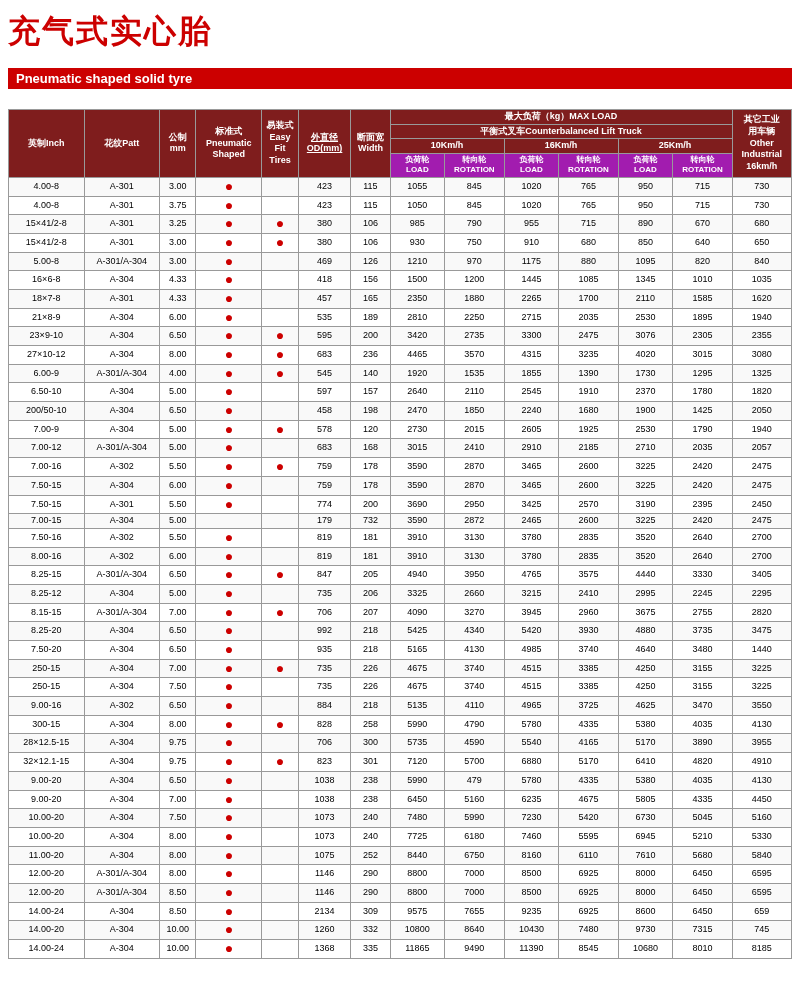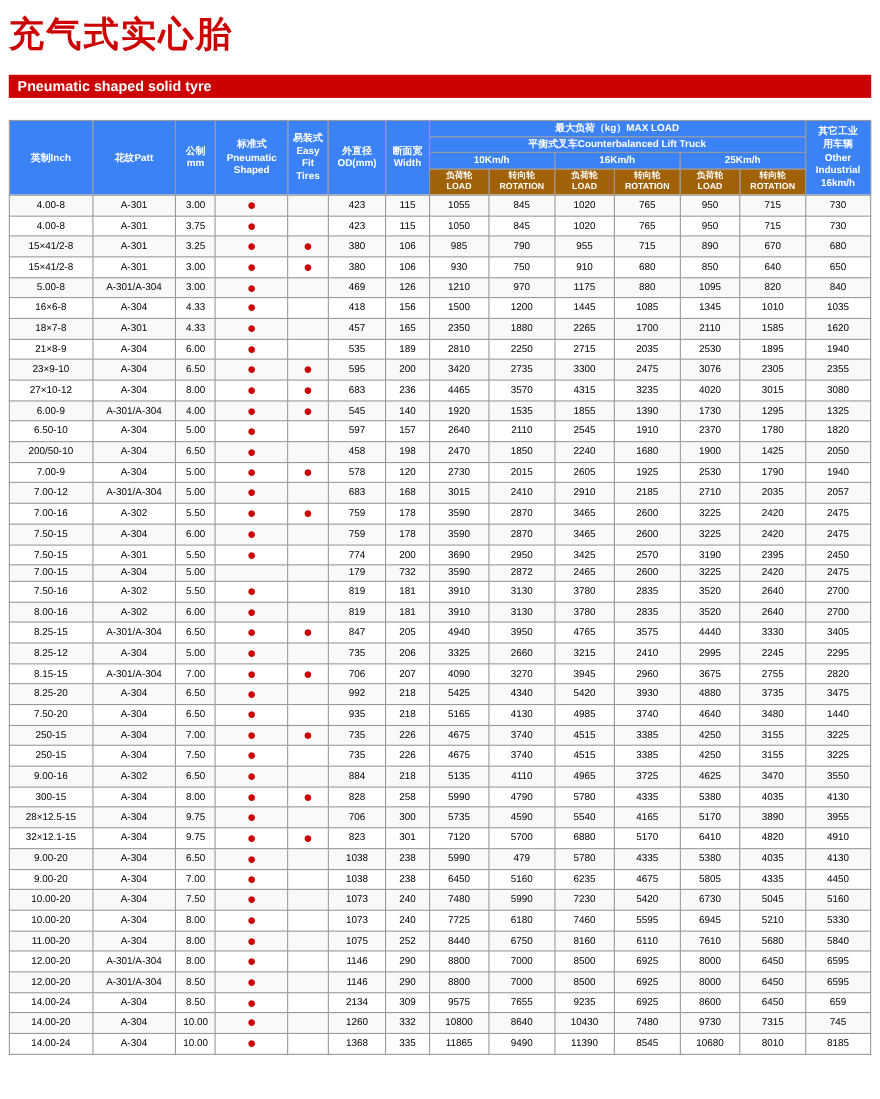--- a/index.html
+++ b/index.html
@@ -44,7 +44,7 @@
       vertical-align: middle;
     }
     .header-row th {
-      background: #3b82f6;
+      background: #7f1d1d;
       color: #fff;
       font-weight: bold;
       margin-left: 25px;

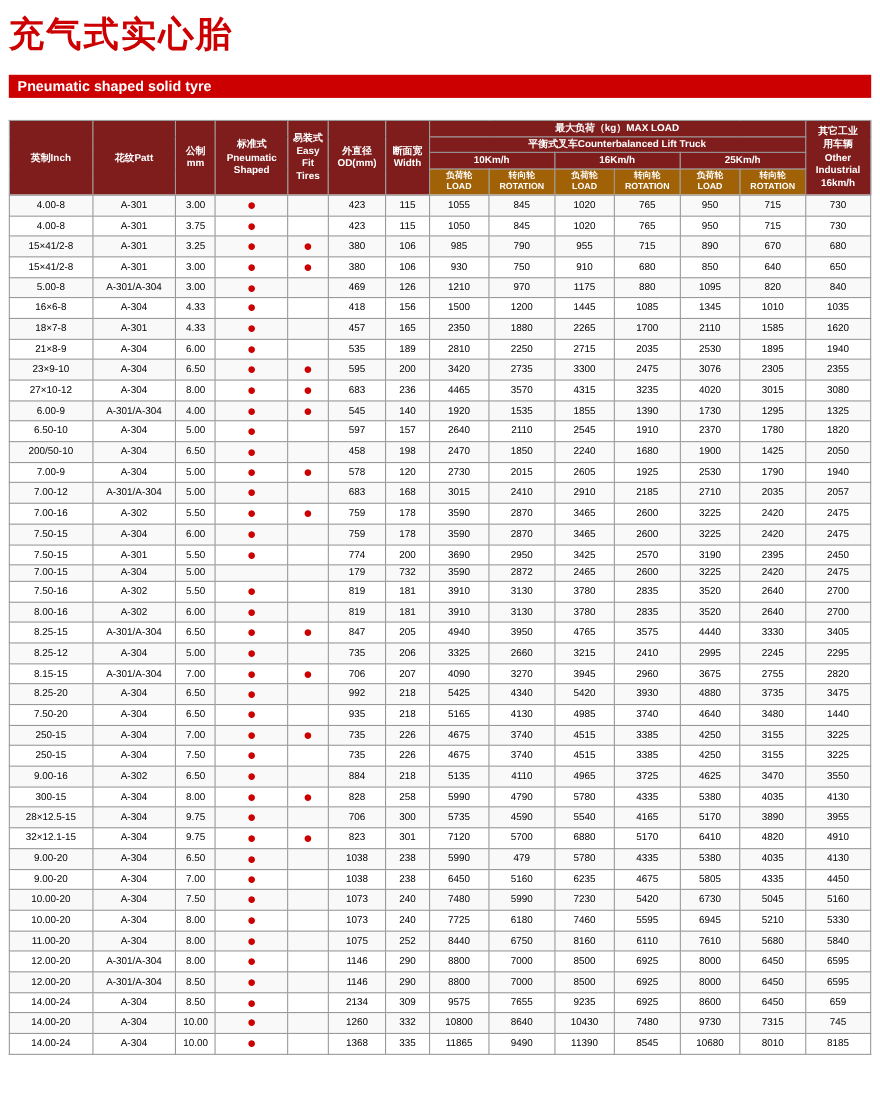--- a/index.html
+++ b/index.html
@@ -66,7 +66,7 @@
     .col-mm { width: 28px; }
     .col-pneumatic { width: 28px; text-align: center; }
     .col-easy { width: 28px; }
-    .col-od { width: 38px; }
+    .col-od { width: 38px; text-decoration: underline; }
     .col-width { width: 30px; }
     .col-data { width: 42px; }
   </style>

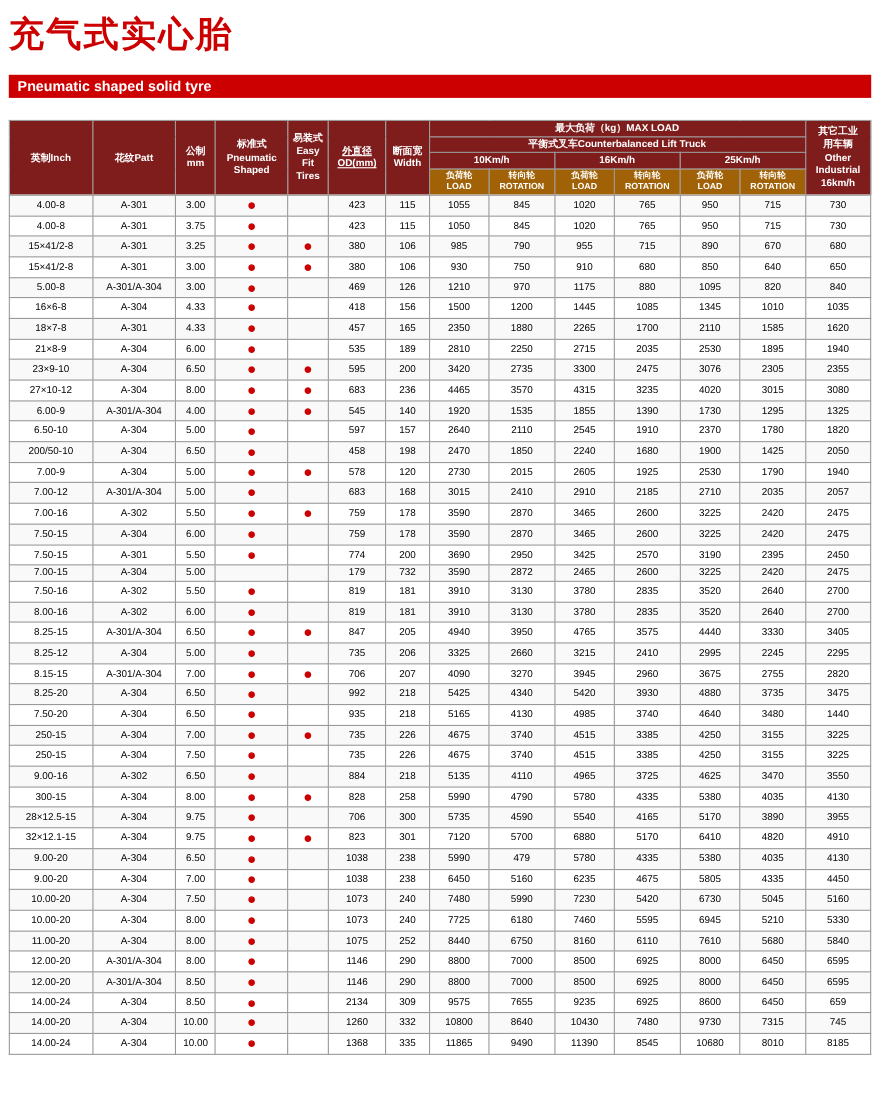--- a/index.html
+++ b/index.html
@@ -50,7 +50,7 @@
       margin-left: 25px;
     }
     .subheader2-row th {
-      background: #a16207;
+      background: #a21caf;
       color: #fff;
       font-size: 8px;
     }

